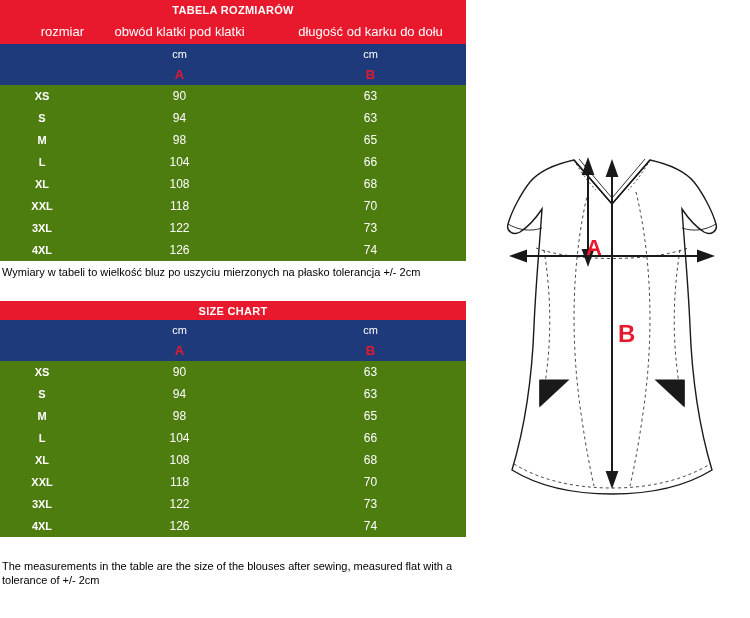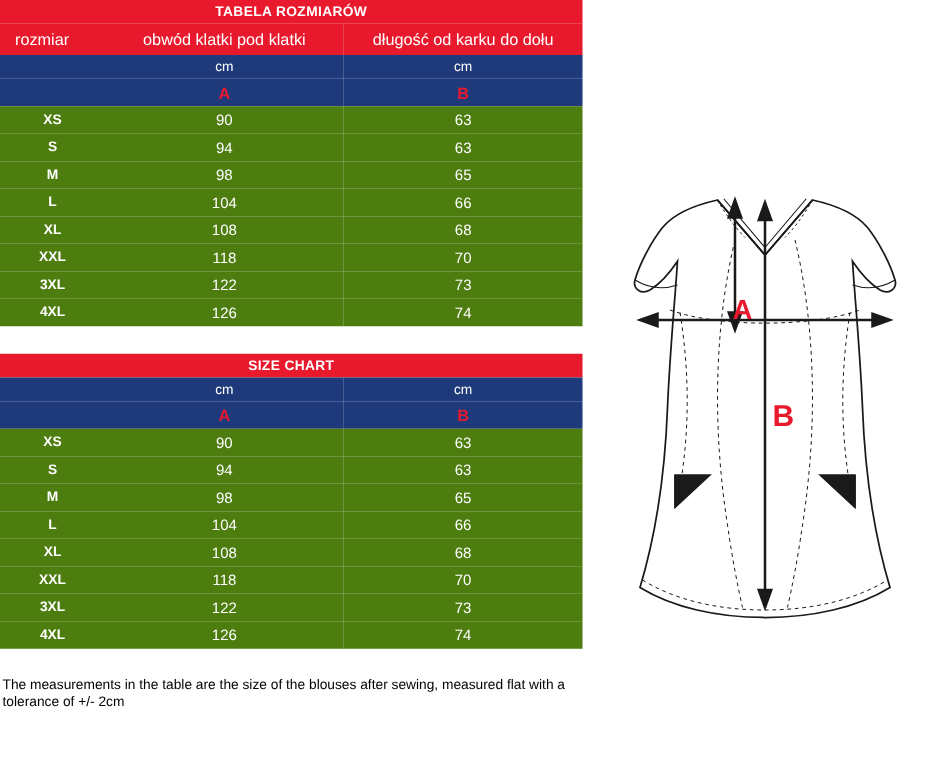--- a/index.html
+++ b/index.html
@@ -48,7 +48,7 @@
     height: 25px;
   }
   .head-row td.left {
-    text-align: left;
+    text-align: right;
     padding-left: 12px;
   }
   .unit-row td {

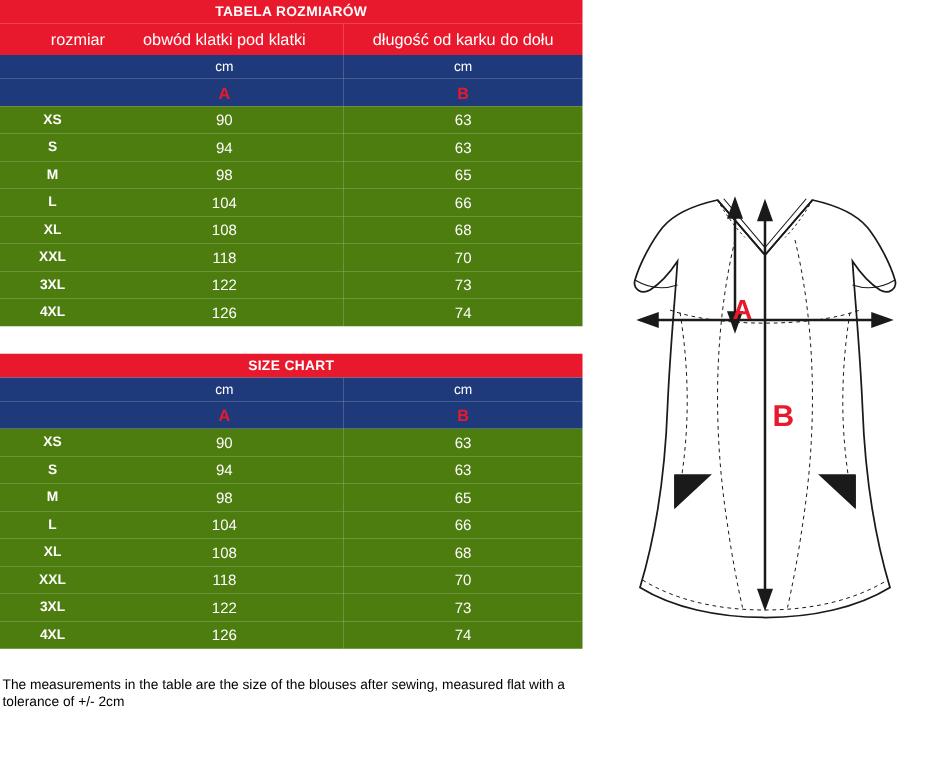--- a/index.html
+++ b/index.html
@@ -178,6 +178,7 @@
           </tr>
         </tbody>
       </table>
+      <div class="note">Wymiary w tabeli to wielkość bluz po uszyciu mierzonych na płasko tolerancja +/- 2cm</div>
     </div>
 
     <div class="spacer"></div>

